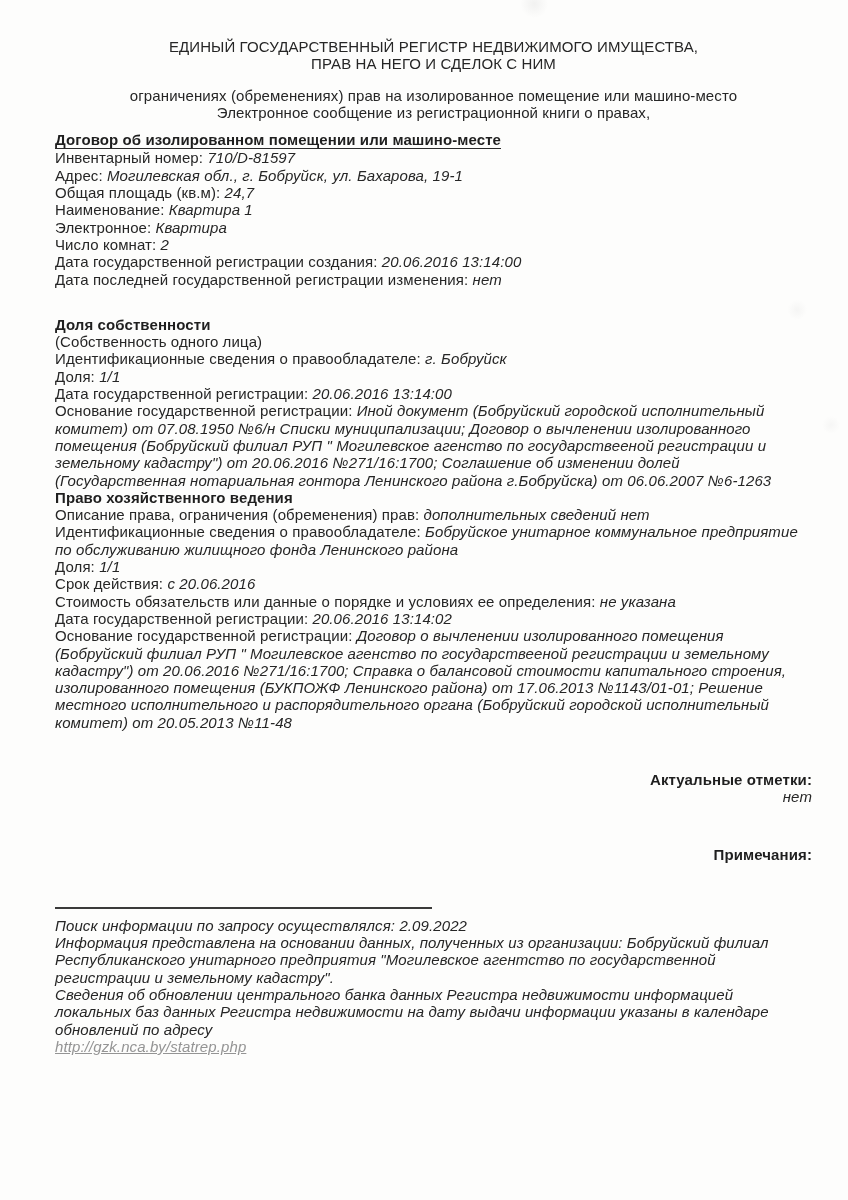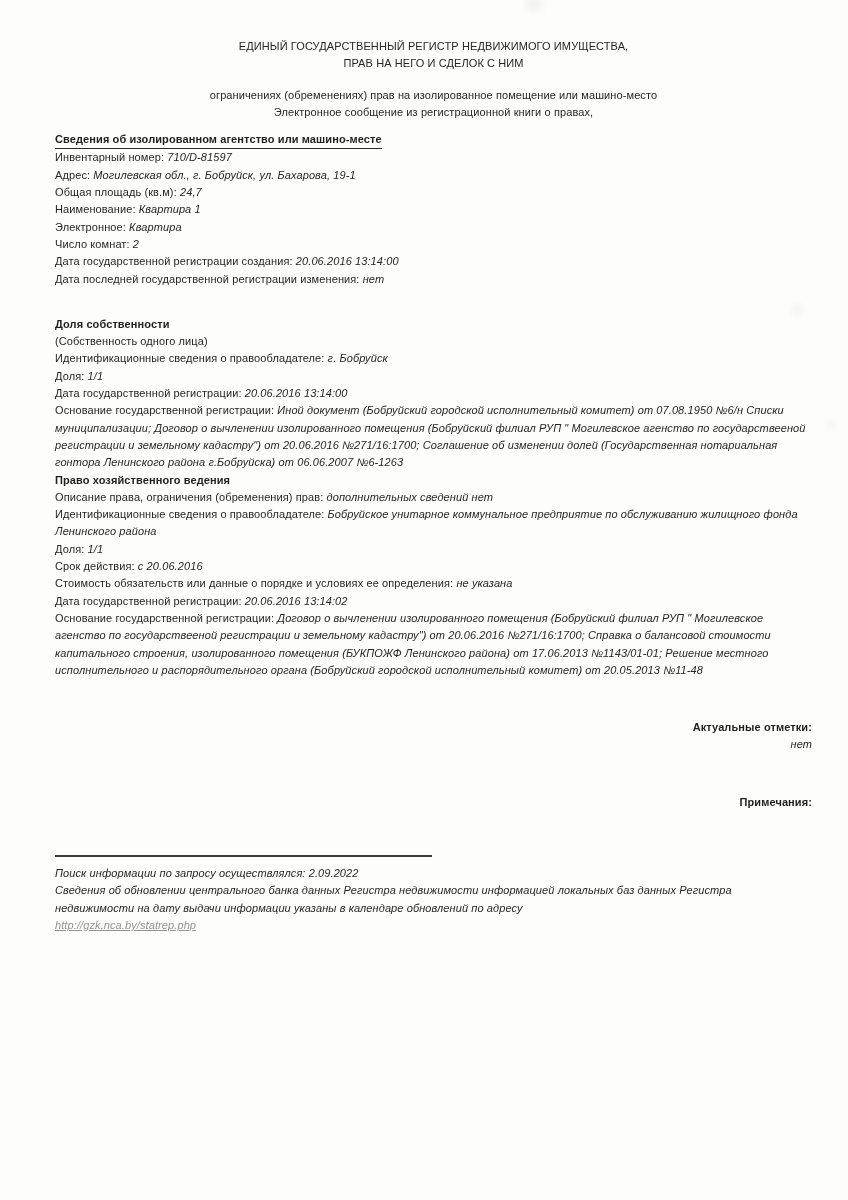--- a/index.html
+++ b/index.html
@@ -21,7 +21,7 @@
       linear-gradient(#fdfdfc, #fdfdfc);
     color: #262626;
     font-family: "Liberation Sans", "DejaVu Sans", sans-serif;
-    font-size: 11px;
+    font-size: 15px;
     line-height: 17.3px;
     letter-spacing: 0.1px;
     overflow: hidden;

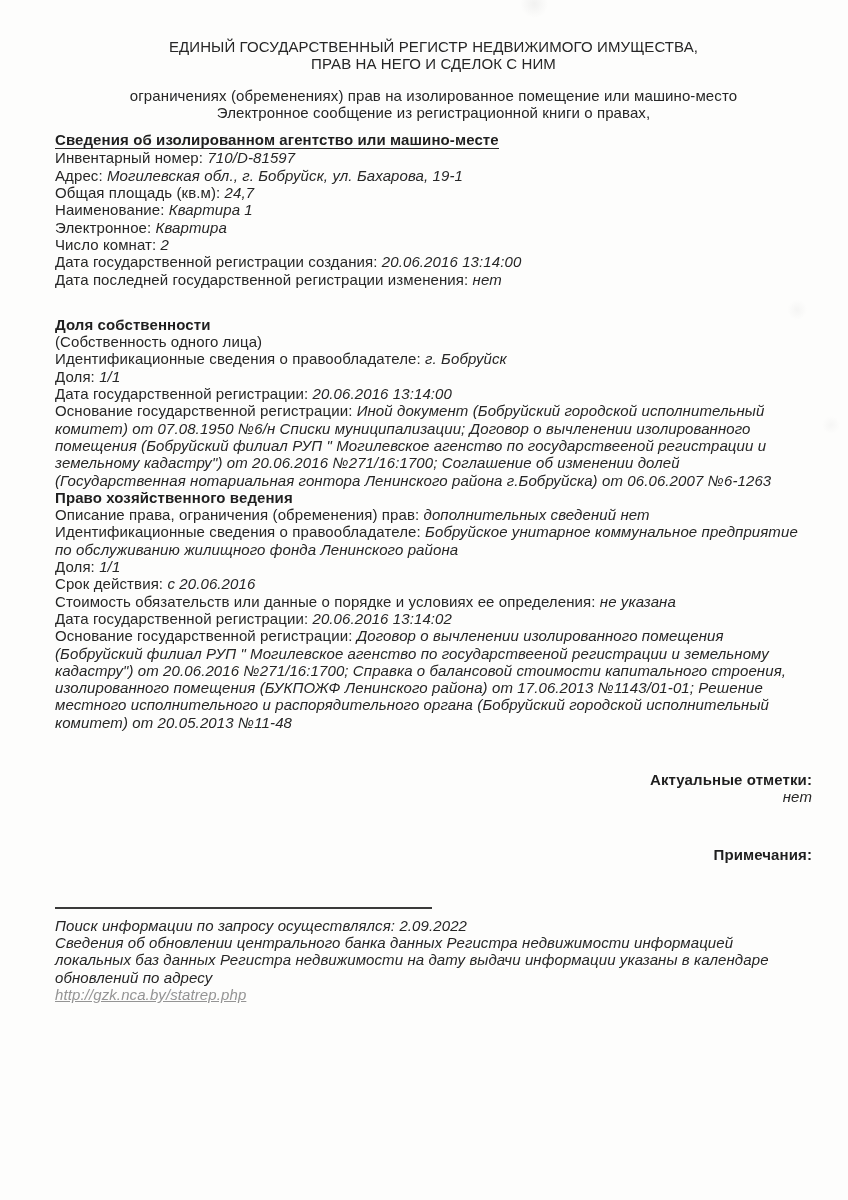--- a/index.html
+++ b/index.html
@@ -78,7 +78,7 @@
 
   <div class="section">
     <div class="section-heading">
-      <span class="underlined">Сведения об изолированном агентство или машино-месте</span>
+      <span class="underlined">Договор об изолированном помещении или машино-месте</span>
     </div>
     <div class="field">
       <span class="label">Инвентарный номер:</span>

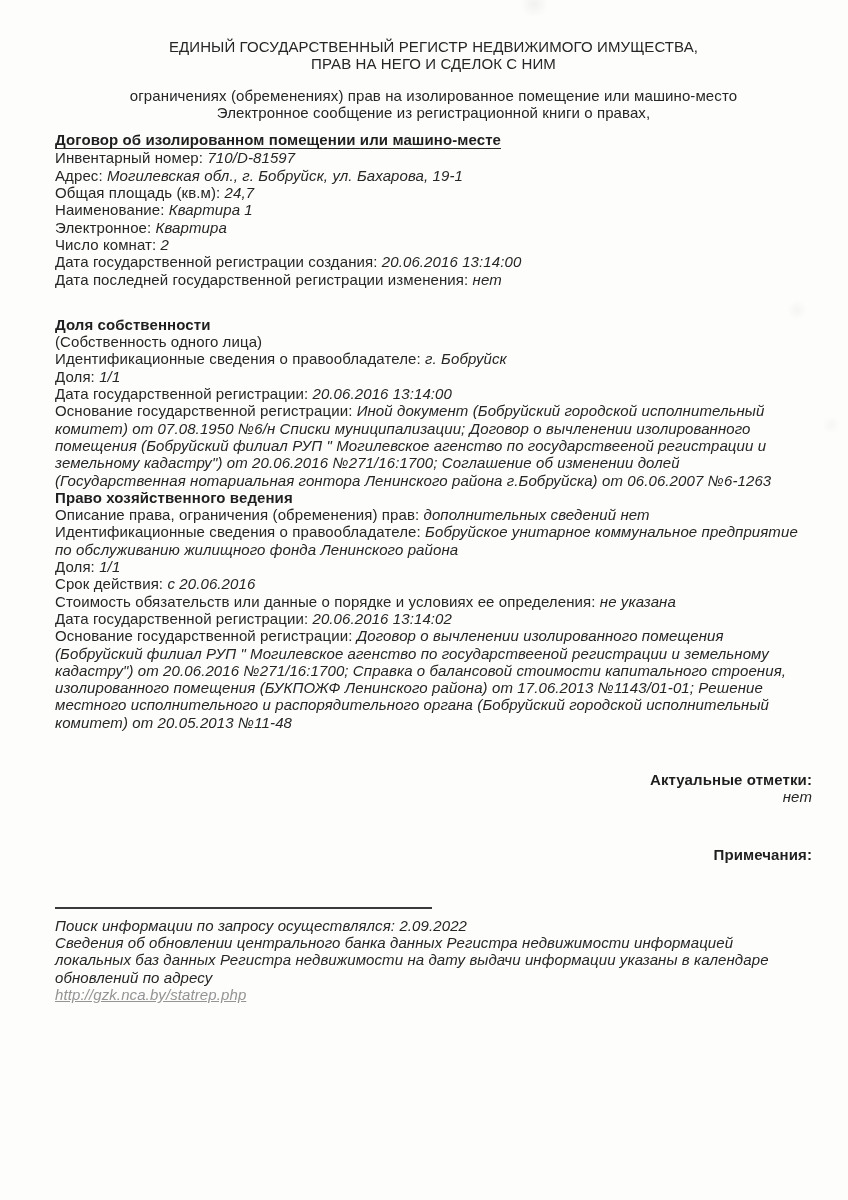--- a/index.html
+++ b/index.html
@@ -183,6 +183,7 @@
       <span>Поиск информации по запросу осуществлялся:</span>
       <span>2.09.2022</span>
     </div>
+    <div>Информация представлена на основании данных, полученных из организации: Бобруйский филиал Республиканского унитарного предприятия "Могилевское агентство по государственной регистрации и земельному кадастру".</div>
     <div>Сведения об обновлении центрального банка данных Регистра недвижимости информацией локальных баз данных Регистра недвижимости на дату выдачи информации указаны в календаре обновлений по адресу</div>
     <div>
       <a class="link">http://gzk.nca.by/statrep.php</a>

